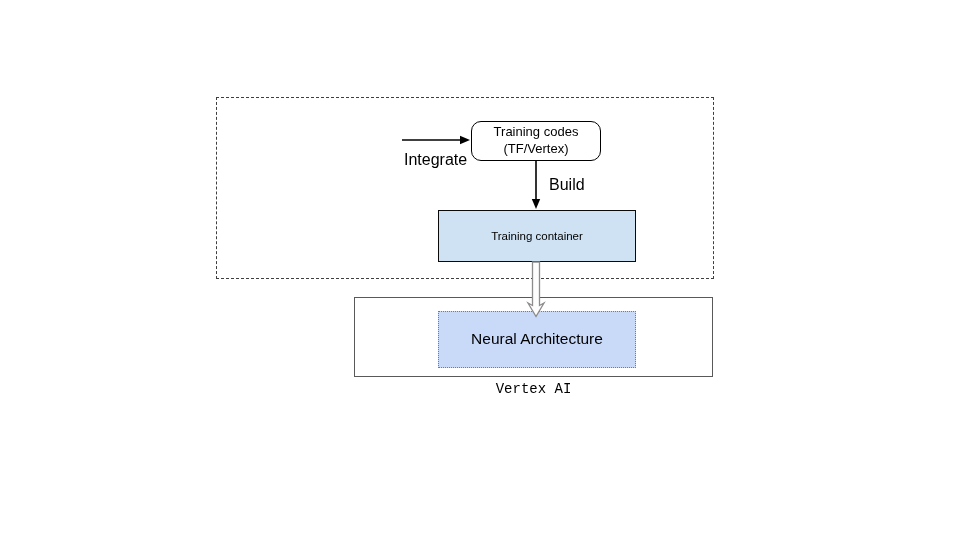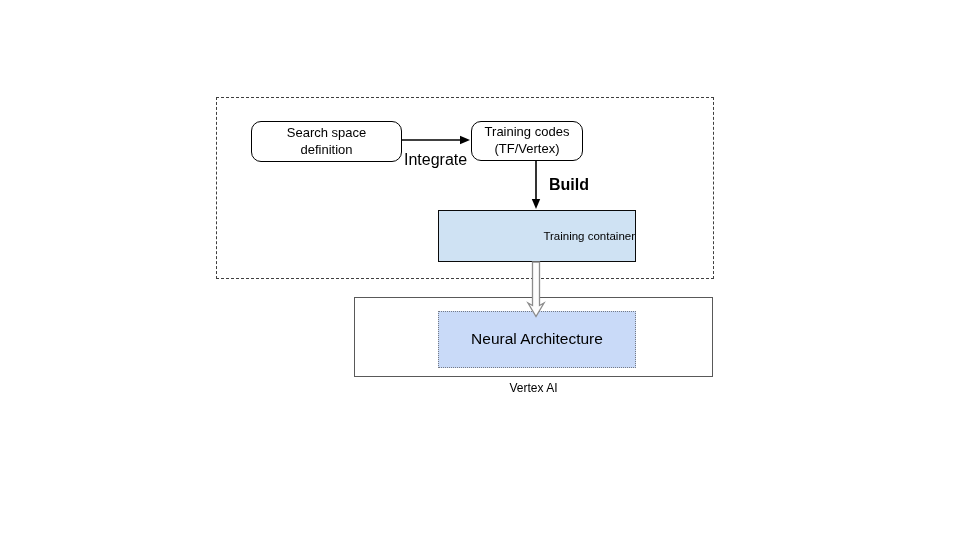--- a/index.html
+++ b/index.html
@@ -108,10 +108,6 @@
 
   <div class="abs dev-group"></div>
 
-  <div class="abs round-box box-search-space">
-    <span>Search space</span>
-    <span>definition</span>
-  </div>
 
   <div class="abs round-box box-training-codes">
     <span>Training codes</span>

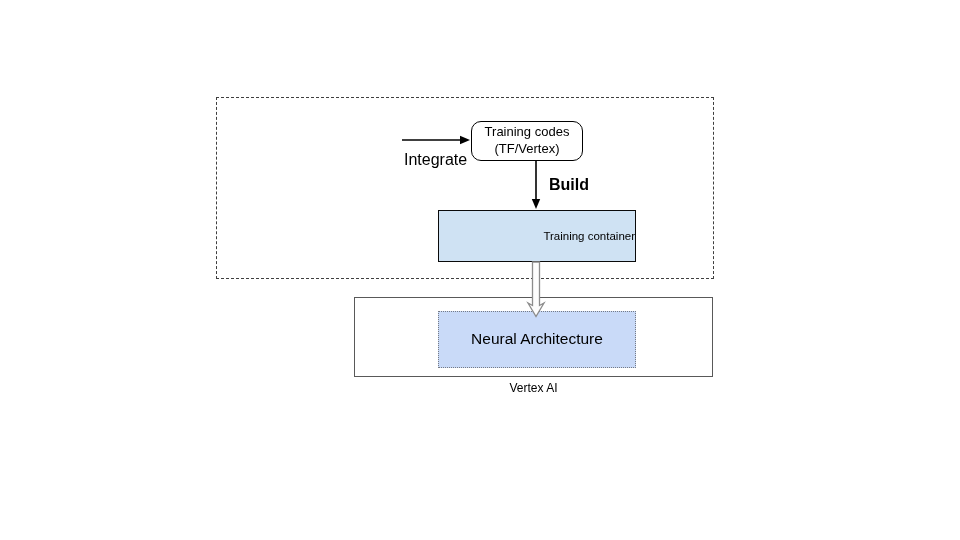--- a/index.html
+++ b/index.html
@@ -40,7 +40,7 @@
     z-index: 2;
   }
   .box-search-space { left: 251px; top: 121px; width: 151px; height: 41px; }
-  .box-training-codes { left: 471px; top: 121px; width: 112px; height: 40px; }
+  .box-training-codes { left: 471px; top: 121px; width: 130px; height: 40px; }
 
   
   .box-training-container {

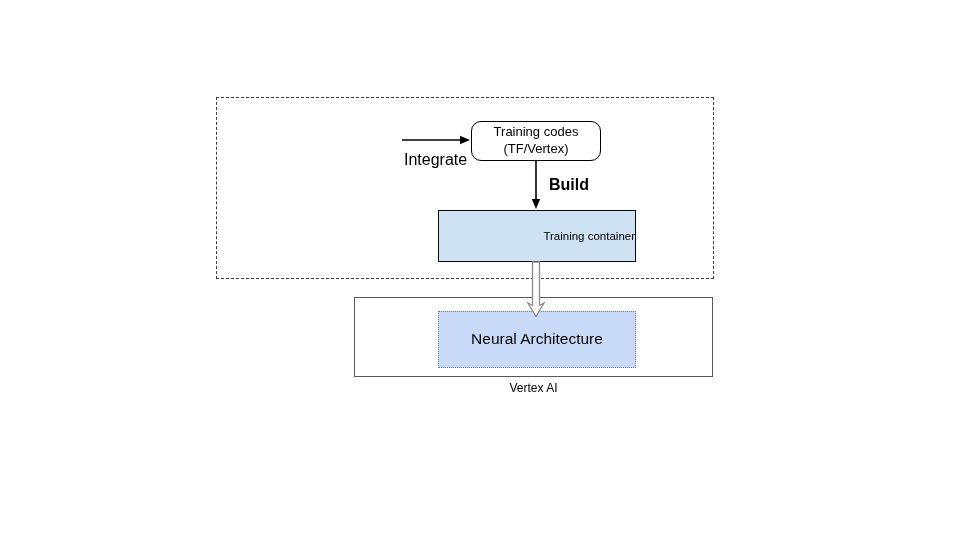--- a/index.html
+++ b/index.html
@@ -84,7 +84,7 @@
     z-index: 3;
   }
   .label-integrate { left: 404px; top: 151px; }
-  .label-build { left: 549px; top: 176px; font-weight: bold; }
+  .label-build { left: 549px; top: 176px; }
 
   .vertex-label {
     left: 354px; top: 381px; width: 359px;

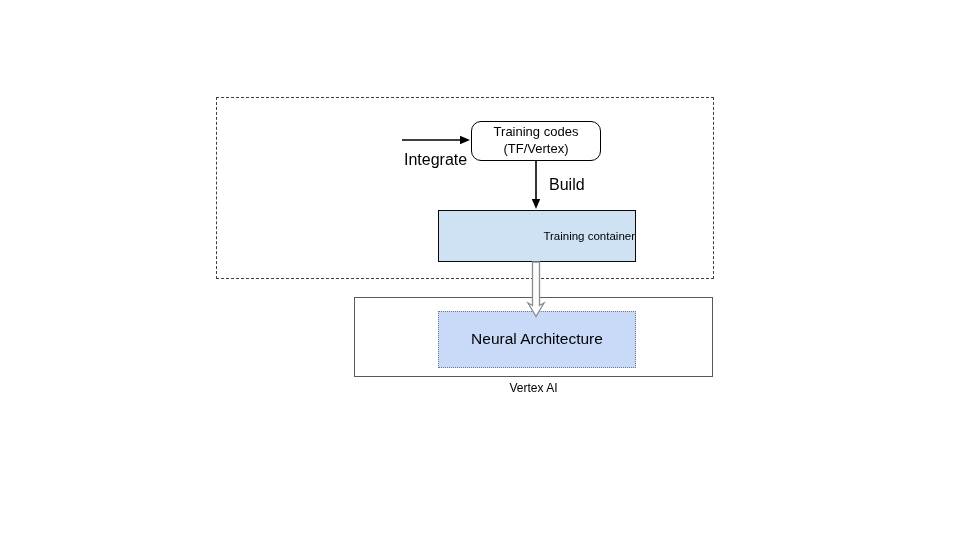--- a/index.html
+++ b/index.html
@@ -49,7 +49,7 @@
     border: 1px solid #0a0a0a;
     display: flex;
     align-items: center;
-    justify-content: flex-end;
+    justify-content: center;
     text-align: center;
     font-size: 11.5px;
     z-index: 2;

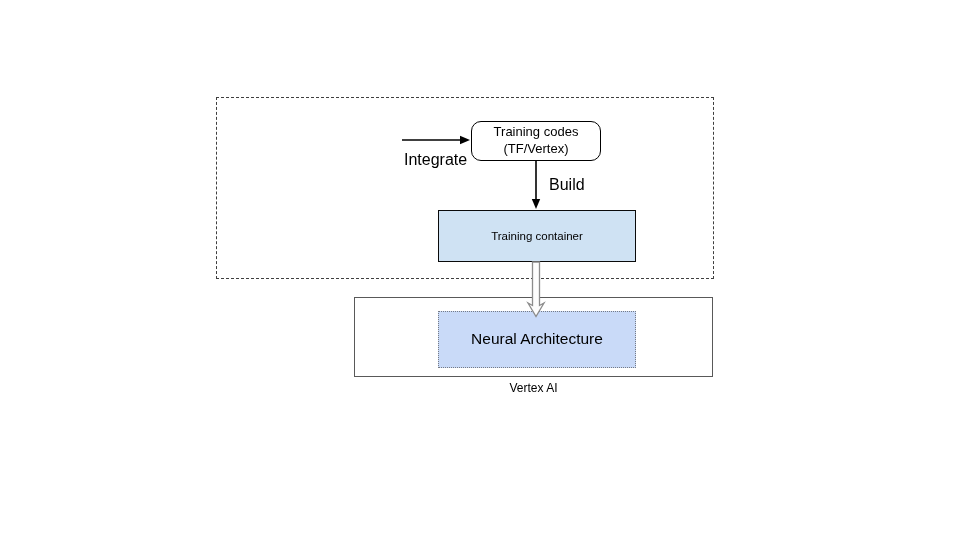--- a/index.html
+++ b/index.html
@@ -89,8 +89,9 @@
   .vertex-label {
     left: 354px; top: 381px; width: 359px;
     text-align: center;
-    font-size: 12px;
+    font-size: 14px;
     z-index: 2;
+    font-family: Liberation Mono, monospace;
   }
 
   svg.arrow-layer {

